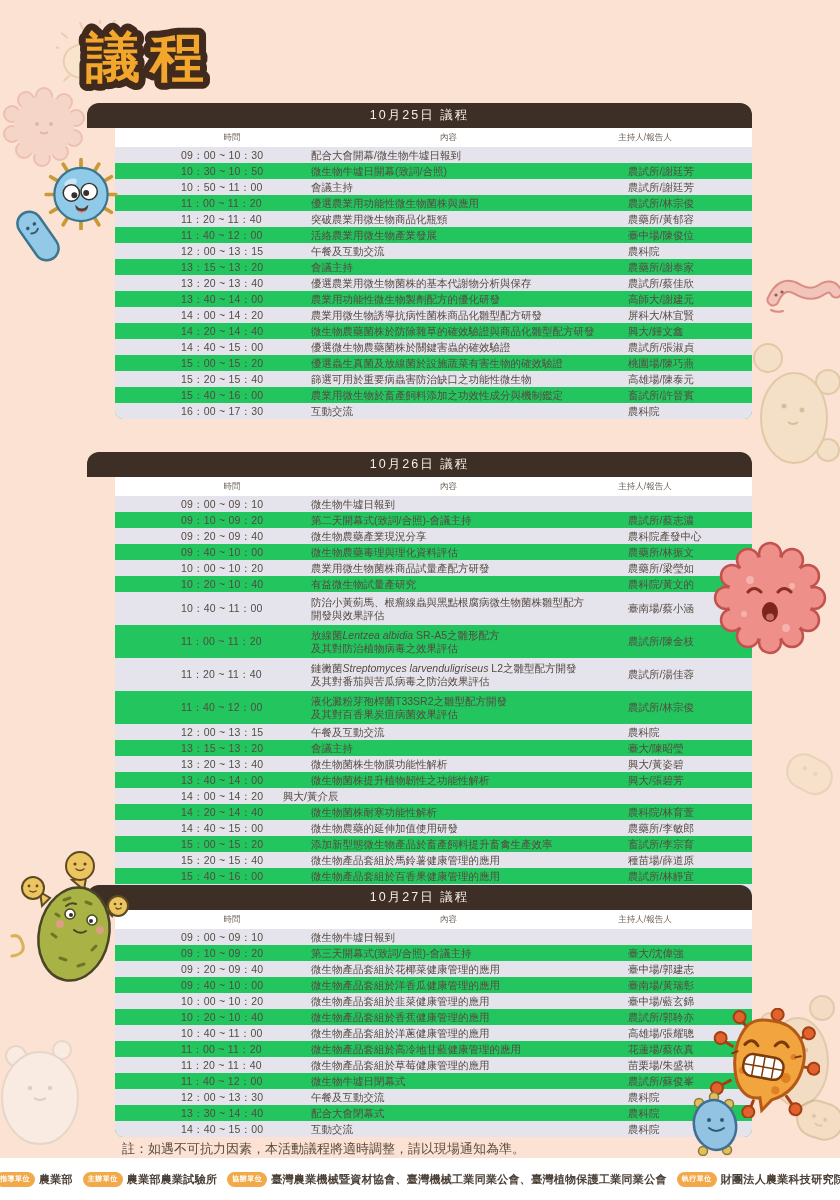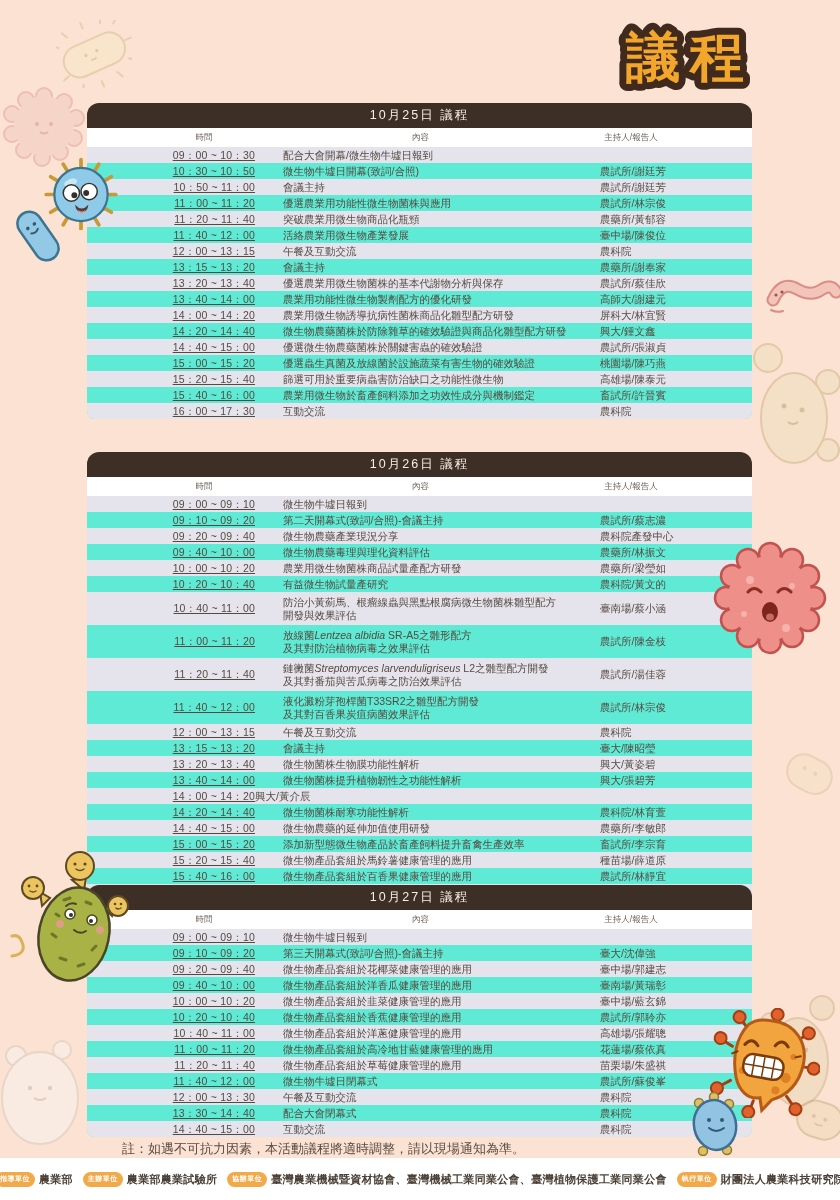--- a/index.html
+++ b/index.html
@@ -9,7 +9,7 @@
     font-family:"Liberation Sans","DejaVu Sans",sans-serif;
     color:var(--text,#564a40);
   }
-  .title-wrap{position:absolute; left:16px; right:0; top:16px; text-align:right; z-index:2;}
+  .title-wrap{position:absolute; left:0; right:0; top:16px; text-align:left; z-index:2;}
   .sched{position:absolute; left:87px; width:665px; z-index:2;}
   #t0{top:103px;} #t1{top:452px;} #t2{top:885px;}
   .bar{

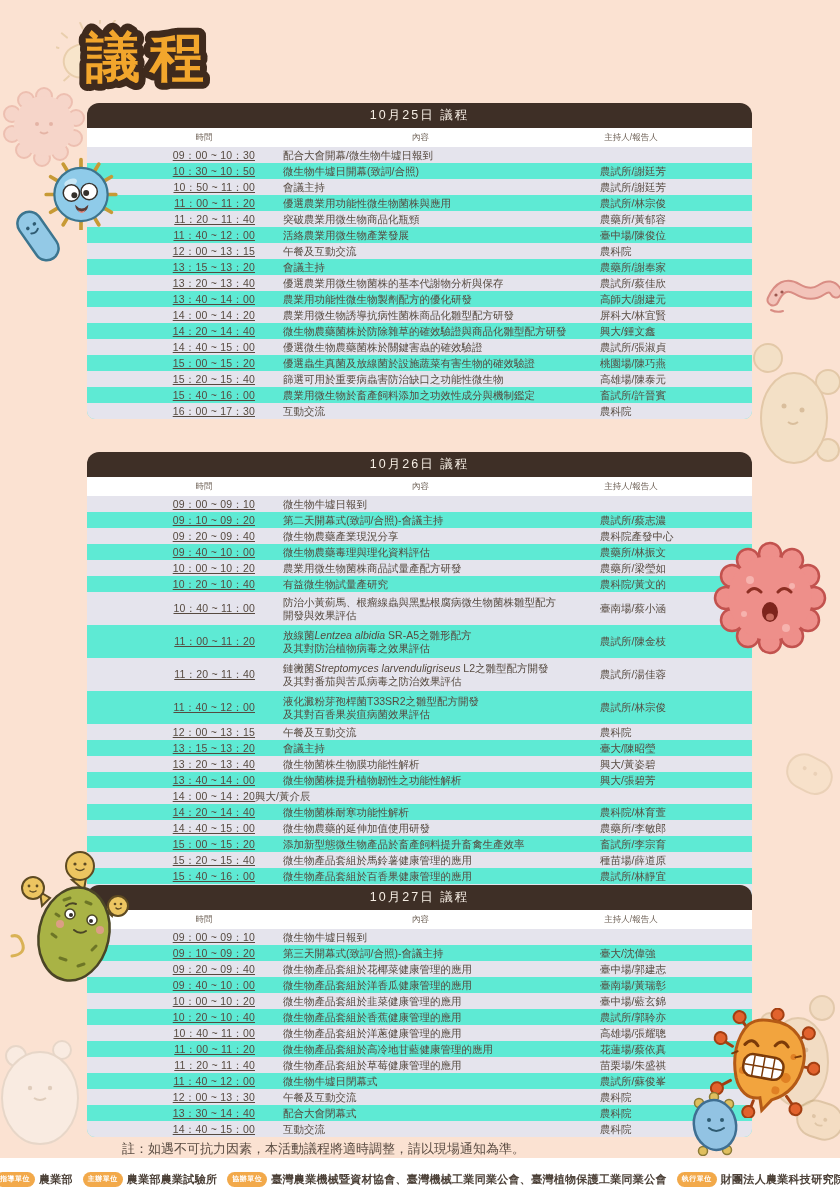--- a/index.html
+++ b/index.html
@@ -17,7 +17,7 @@
     border-radius:12px 12px 0 0; color:#f6eee4; text-align:center;
     font-size:12.5px; letter-spacing:2px; font-weight:normal;
   }
-  .tbody{background:#5eead4; border-radius:0 0 8px 8px; overflow:hidden;}
+  .tbody{background:#22c55e; border-radius:0 0 8px 8px; overflow:hidden;margin-left:28px;}
   .thead{
     display:grid; grid-template-columns:168px 345px 1fr; height:19px;
     align-items:center; font-size:8.5px; color:#6e6156; background:#fff;

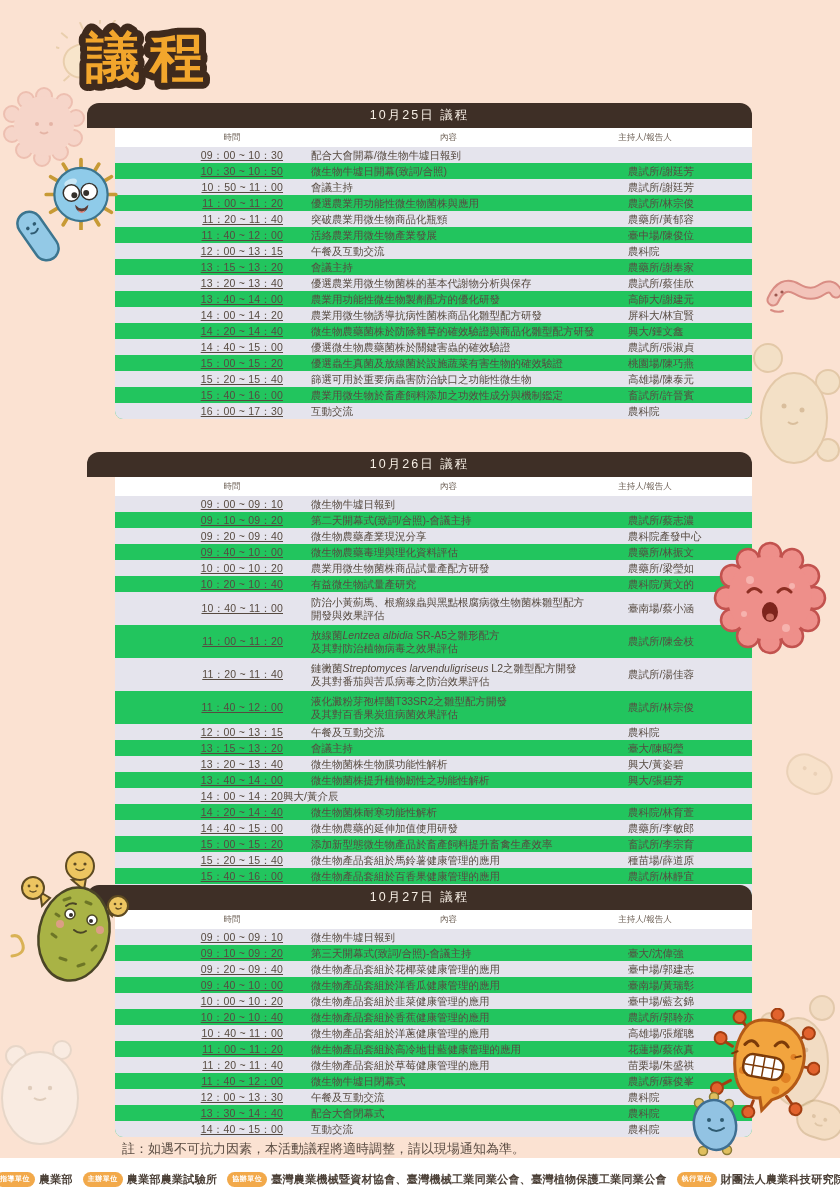--- a/index.html
+++ b/index.html
@@ -31,7 +31,7 @@
   }
   .row.alt{background:var(--stripe,#e5e4ed);}
   .row.tall{min-height:33px;}
-  .row .time{text-align:right; padding-left:66px; letter-spacing:.2px; white-space:nowrap;text-decoration:underline;}
+  .row .time{text-align:left; padding-left:66px; letter-spacing:.2px; white-space:nowrap;}
   .row .content{padding-left:28px;}
   .row .content i{font-style:italic;}
   .row .speaker{white-space:nowrap;}

